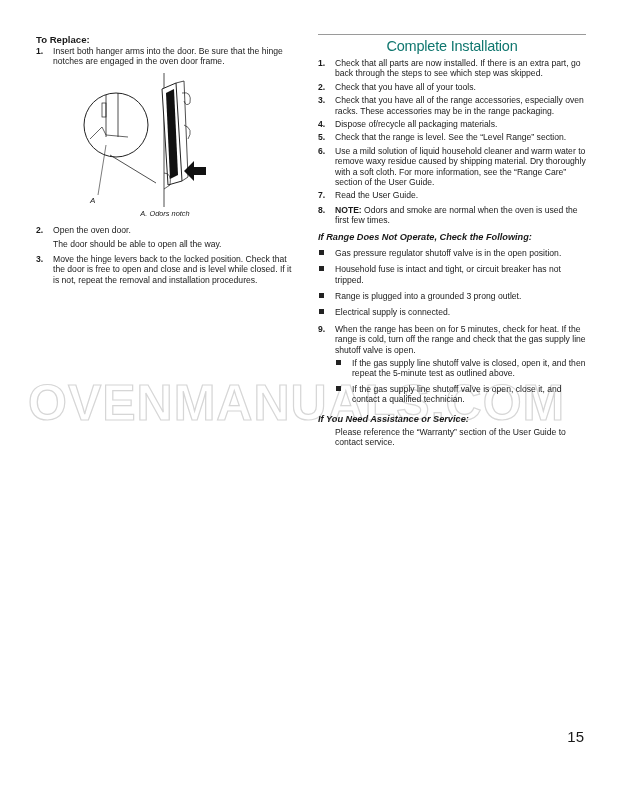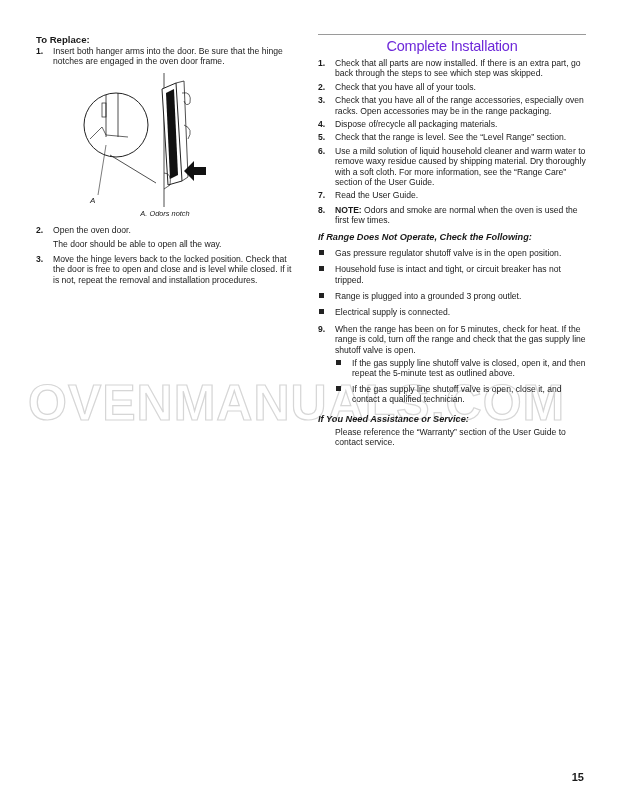--- a/index.html
+++ b/index.html
@@ -13,7 +13,7 @@
   .num { position:absolute; left:0; top:0; font-weight:bold; }
   .sub { margin-top:3px; }
   .rule { border-top:1.5px solid #9a9a9a; margin:0 0 3px 0; }
-  .section-title { text-align:center; font-size:14.5px; line-height:17px; color:#6d28d9; margin:2px 0 3px 0; letter-spacing:-0.2px; }
+  .section-title { text-align:center; font-size:14.5px; line-height:17px; color:#0f766e; margin:2px 0 3px 0; letter-spacing:-0.2px; }
   .bullet { position:relative; padding-left:17px; margin-bottom:6px; }
   .bsq { position:absolute; left:1px; top:2px; width:5px; height:5px; background:#222; }
   .nested { margin-left:17px; }

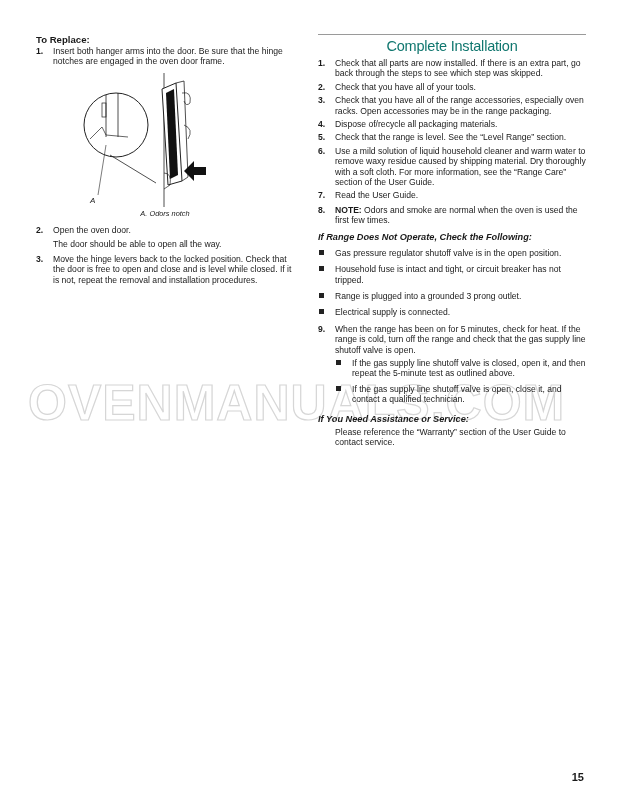--- a/index.html
+++ b/index.html
@@ -89,7 +89,7 @@
   </div>
   <div class="item">
     <span class="num">3.</span>
-    <span>Check that you have all of the range accessories, especially oven racks. Open accessories may be in the range packaging.</span>
+    <span>Check that you have all of the range accessories, especially oven racks. These accessories may be in the range packaging.</span>
   </div>
   <div class="item">
     <span class="num">4.</span>

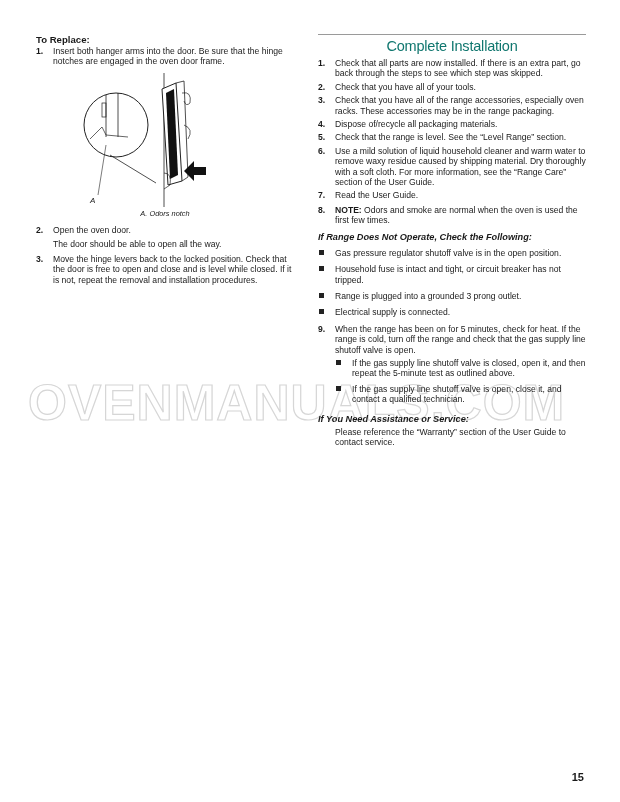--- a/index.html
+++ b/index.html
@@ -24,7 +24,7 @@
   .indent { padding-left:17px; }
   .watermark { position:absolute; left:28px; top:378px; font-size:50px; line-height:50px; font-weight:bold;
                color:transparent; -webkit-text-stroke:1.2px #d6d6d6; letter-spacing:1px; pointer-events:none; }
-  .pageno { position:absolute; right:36px; top:772px; font-weight:bold; font-size:11px; }
+  .pageno { position:absolute; right:36px; top:732px; font-weight:normal; font-size:15px; }
 </style>
 </head>
 <body>

